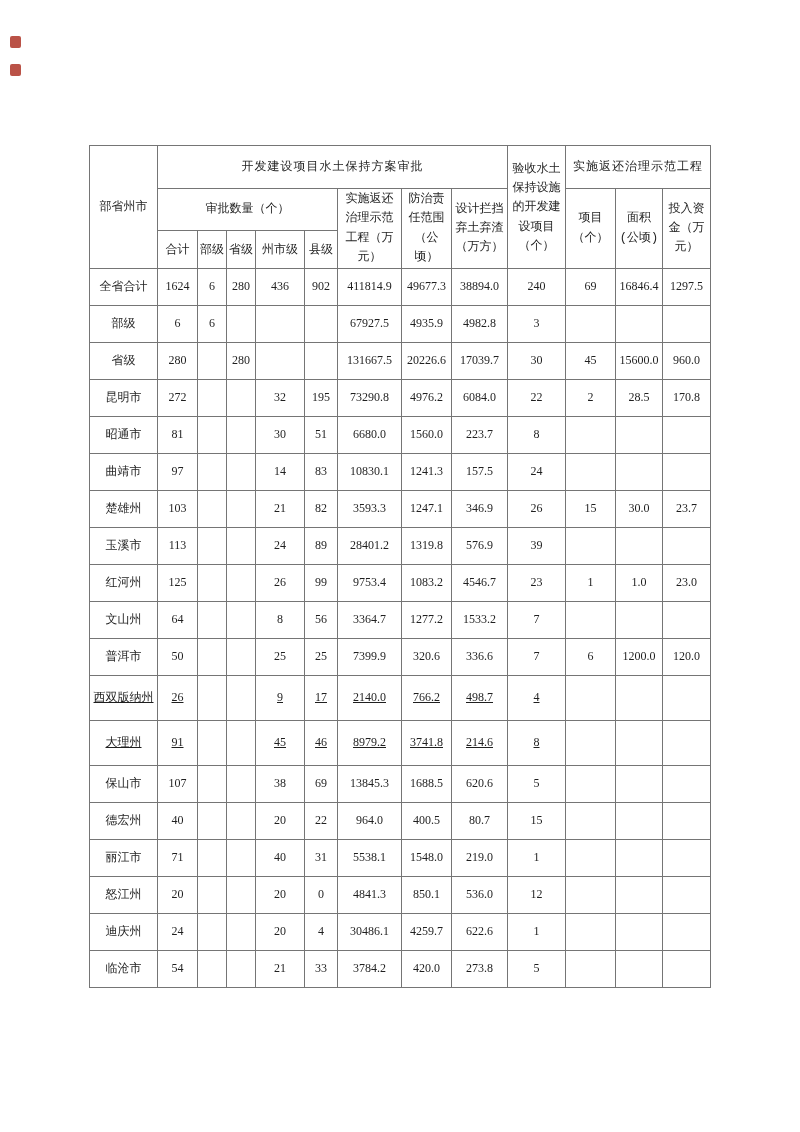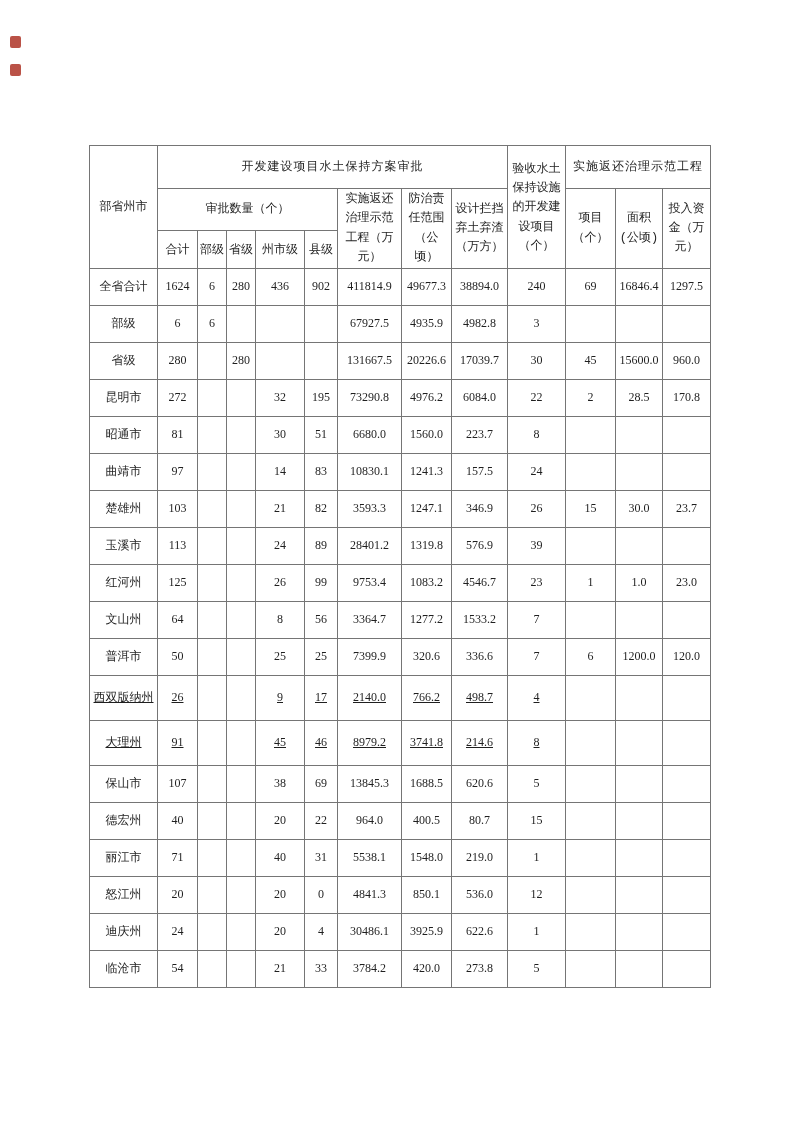--- a/index.html
+++ b/index.html
@@ -342,7 +342,7 @@
         <td>20</td>
         <td>4</td>
         <td>30486.1</td>
-        <td>3925.9</td>
+        <td>4259.7</td>
         <td>622.6</td>
         <td>1</td>
         <td></td>

